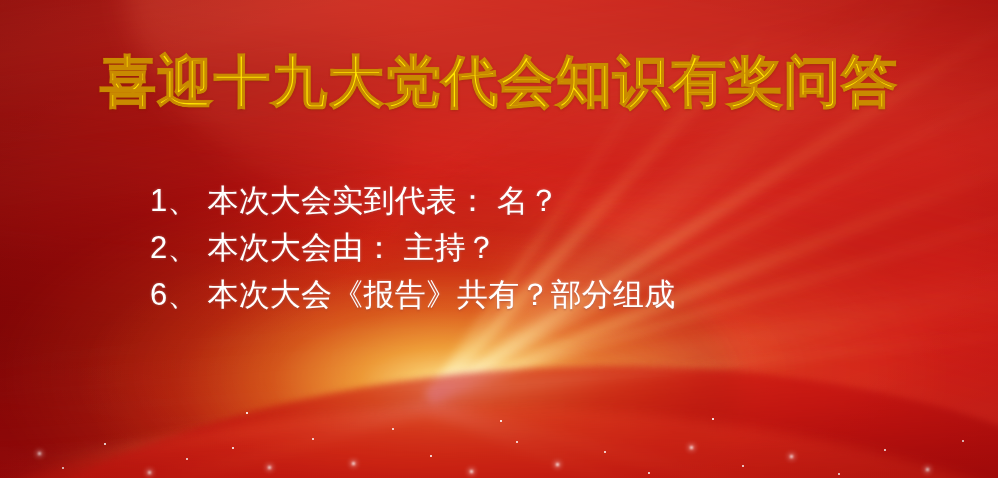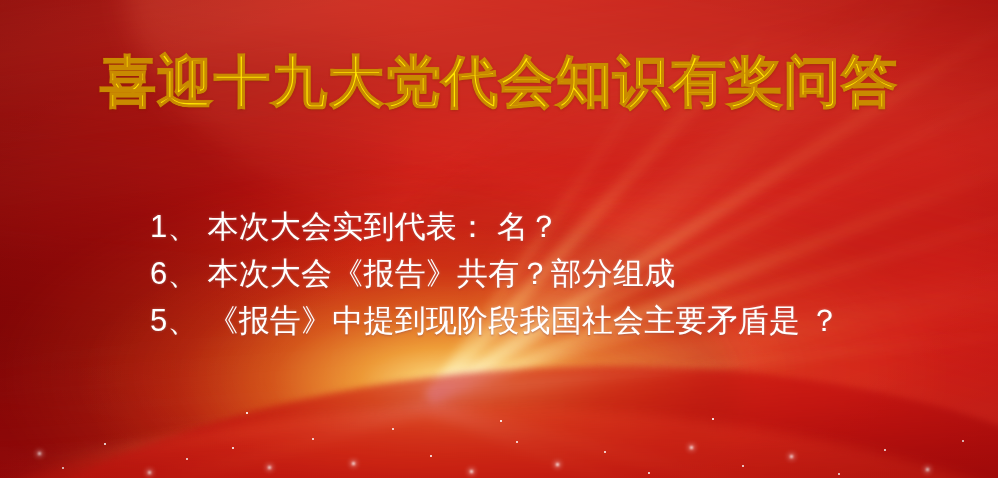--- a/index.html
+++ b/index.html
@@ -193,7 +193,7 @@
   #question-list {
     position: absolute;
     left: 150px;
-    top: 203px;
+    top: 177px;
     width: 820px;
   }
   .question-line {

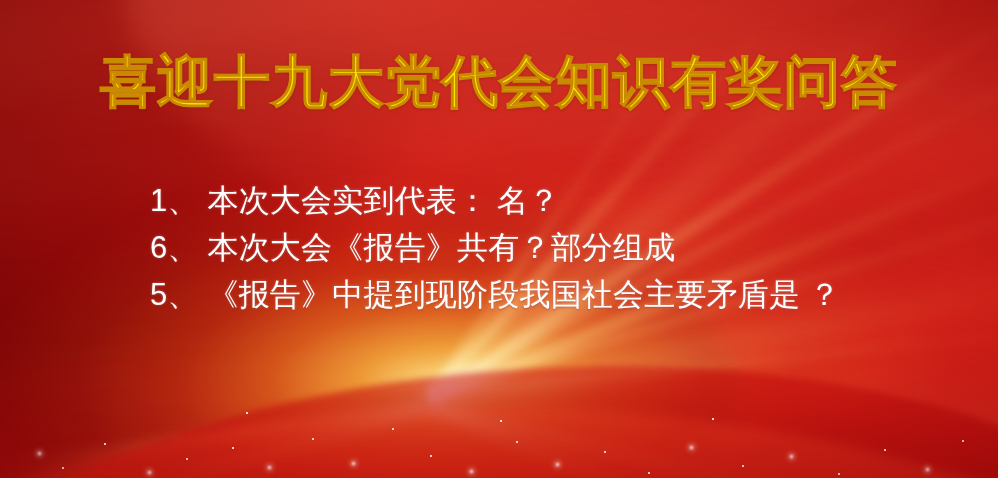--- a/index.html
+++ b/index.html
@@ -286,6 +286,7 @@
 
     <div id="question-list">
       <span class="question-line">1、 本次大会实到代表：  名？</span>
+      <span class="question-line">2、 本次大会由：    主持？</span>
       <span class="question-line">6、 本次大会《报告》共有？部分组成</span>
       <span class="question-line">5、 《报告》中提到现阶段我国社会主要矛盾是 ？</span>
     </div>

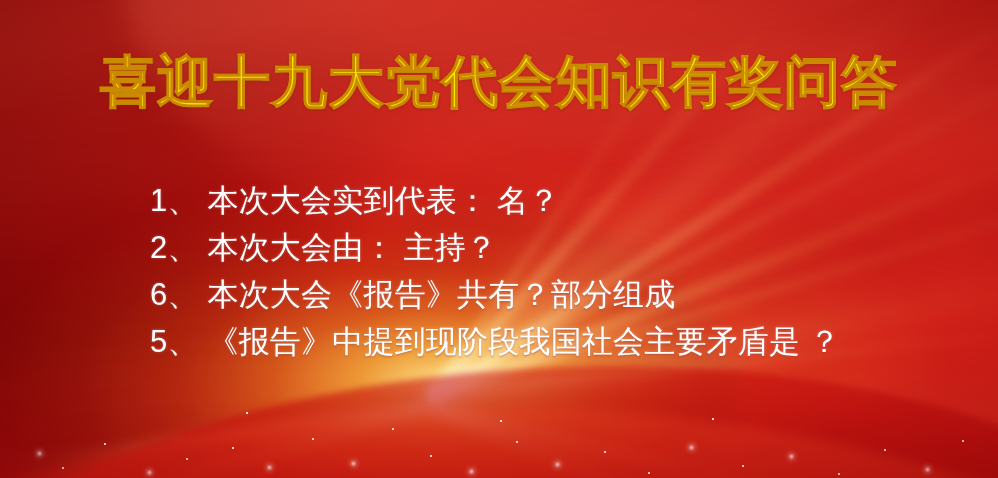--- a/index.html
+++ b/index.html
@@ -288,7 +288,6 @@
       <span class="question-line">1、 本次大会实到代表：  名？</span>
       <span class="question-line">2、 本次大会由：    主持？</span>
       <span class="question-line">6、 本次大会《报告》共有？部分组成</span>
-      <span class="question-line">5、 《报告》中提到现阶段我国社会主要矛盾是 ？</span>
     </div>
 
   </div>

